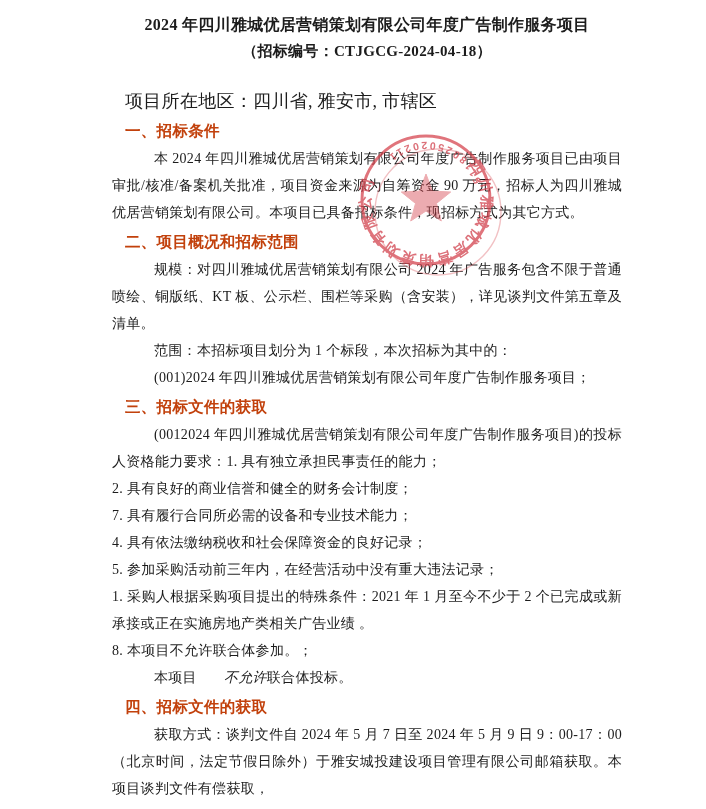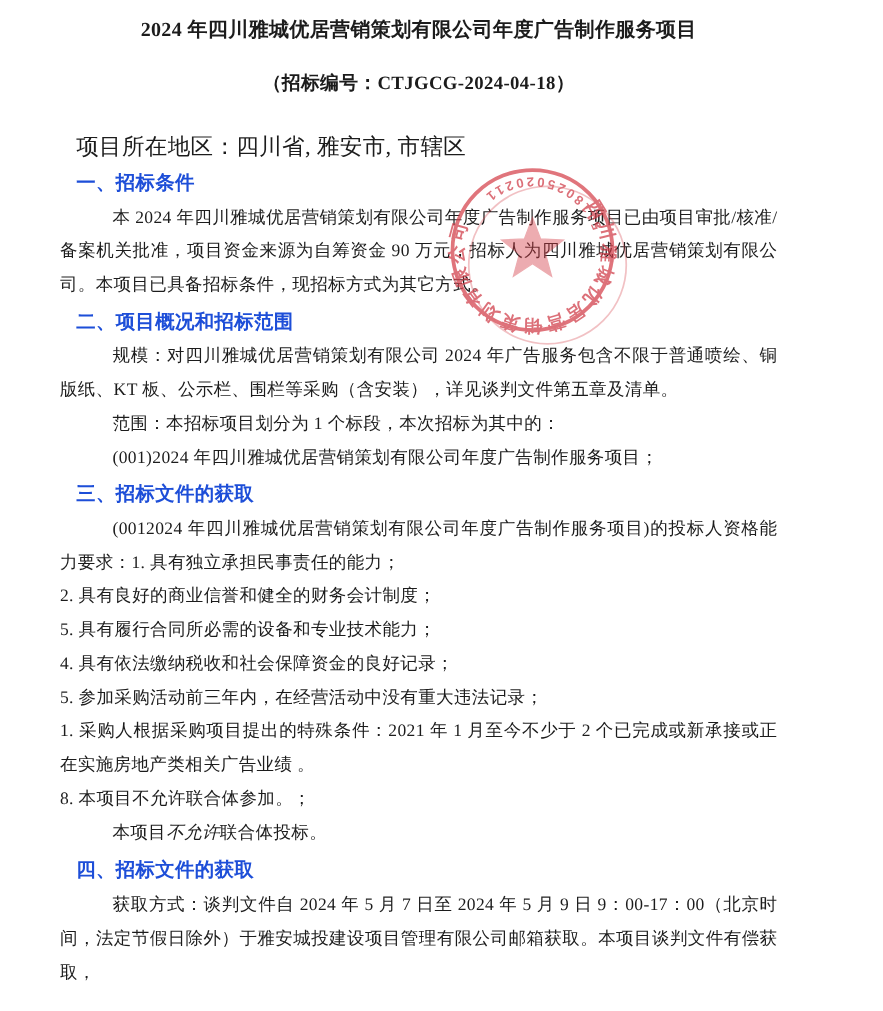--- a/index.html
+++ b/index.html
@@ -10,7 +10,7 @@
     background: #ffffff;
     overflow: hidden;
     box-sizing: border-box;
-    padding: 12px 84px 0 48px;
+    padding: 12px 84px 0 112px;
     font-family: "Liberation Serif", "DejaVu Serif", serif;
     color: #1c1c1c;
     letter-spacing: 0.3px;

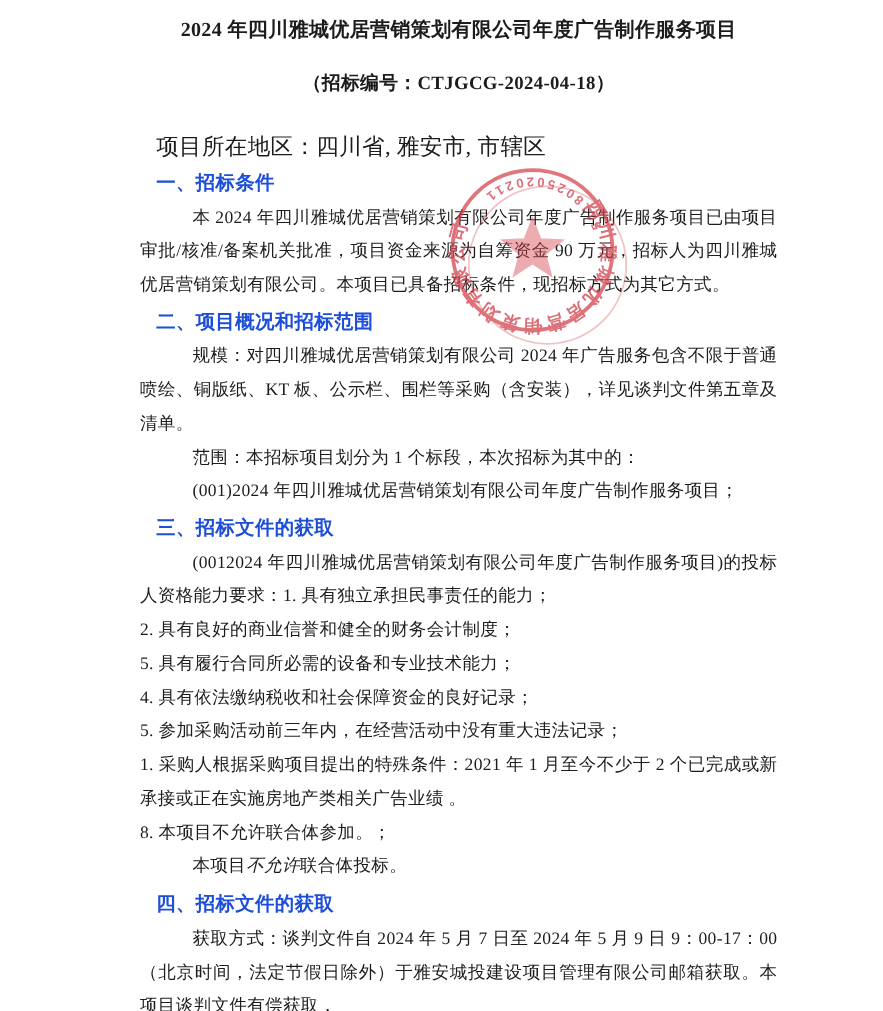--- a/index.html
+++ b/index.html
@@ -27,7 +27,7 @@
     font-size: 15px;
     line-height: 26px;
     font-weight: 600;
-    margin: 16px;
+    margin: 0;
   }
   .loc-line {
     font-size: 18px;

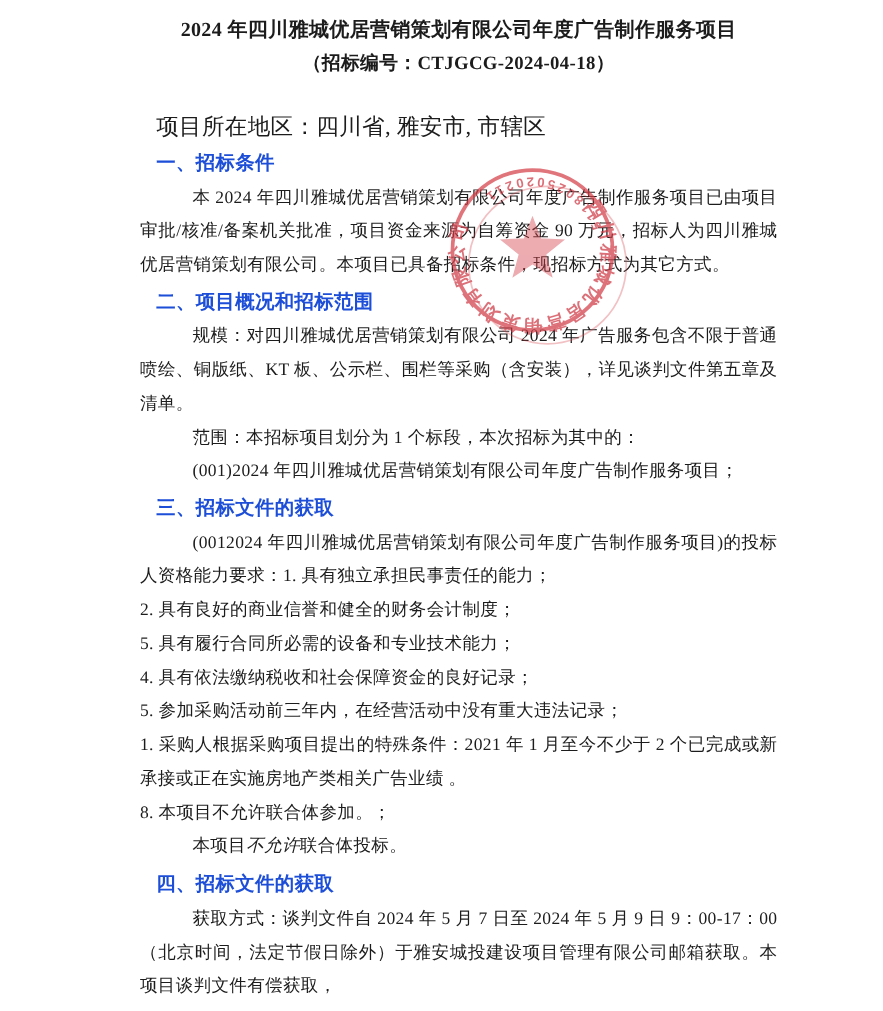--- a/index.html
+++ b/index.html
@@ -41,7 +41,7 @@
     line-height: 28px;
     margin: 2px 0 0 0;
     padding-left: 13px;
-    color: #1d4ed8;
+    color: #c2410c;
   }
   .body-p {
     font-size: 14px;

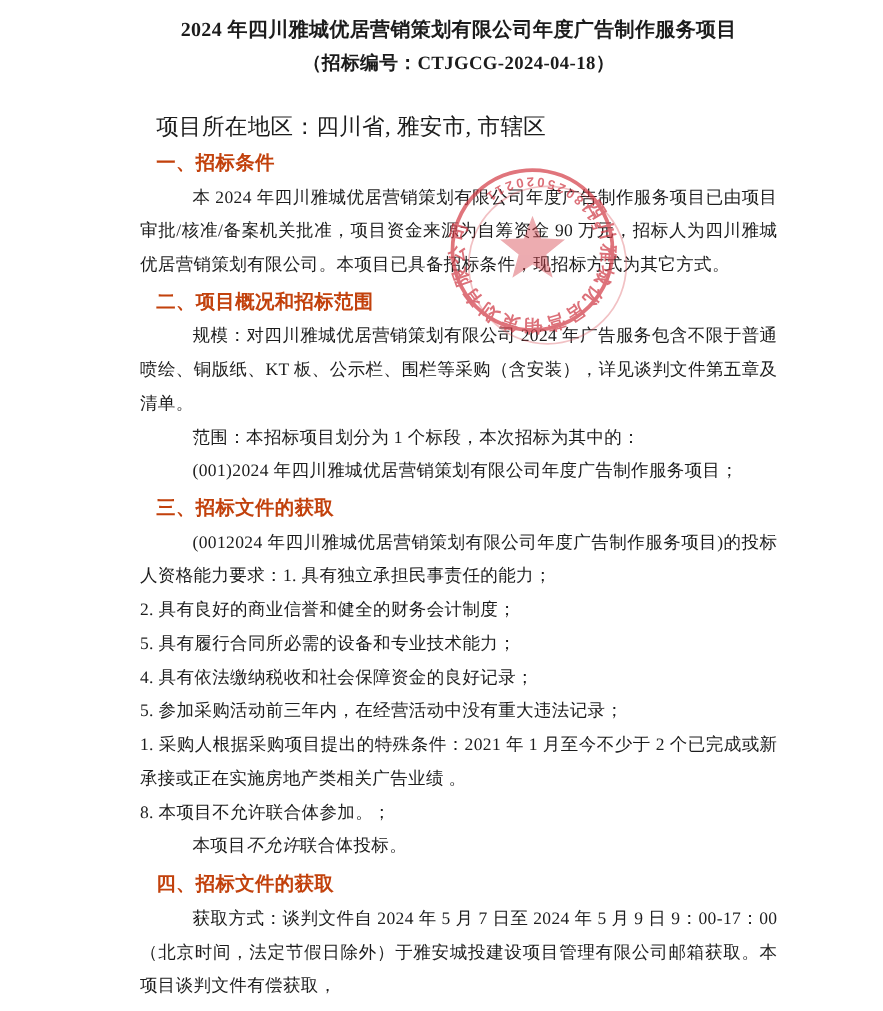--- a/index.html
+++ b/index.html
@@ -82,7 +82,7 @@
   <p class="sec-heading">三、招标文件的获取</p>
   <p class="body-p indent">(0012024 年四川雅城优居营销策划有限公司年度广告制作服务项目)的投标人资格能力要求：1. 具有独立承担民事责任的能力；</p>
   <p class="body-p">2. 具有良好的商业信誉和健全的财务会计制度；</p>
-  <p class="body-p">5. 具有履行合同所必需的设备和专业技术能力；</p>
+  <p class="body-p">7. 具有履行合同所必需的设备和专业技术能力；</p>
   <p class="body-p">4. 具有依法缴纳税收和社会保障资金的良好记录；</p>
   <p class="body-p">5. 参加采购活动前三年内，在经营活动中没有重大违法记录；</p>
   <p class="body-p">1. 采购人根据采购项目提出的特殊条件：2021 年 1 月至今不少于 2 个已完成或新承接或正在实施房地产类相关广告业绩 。</p>

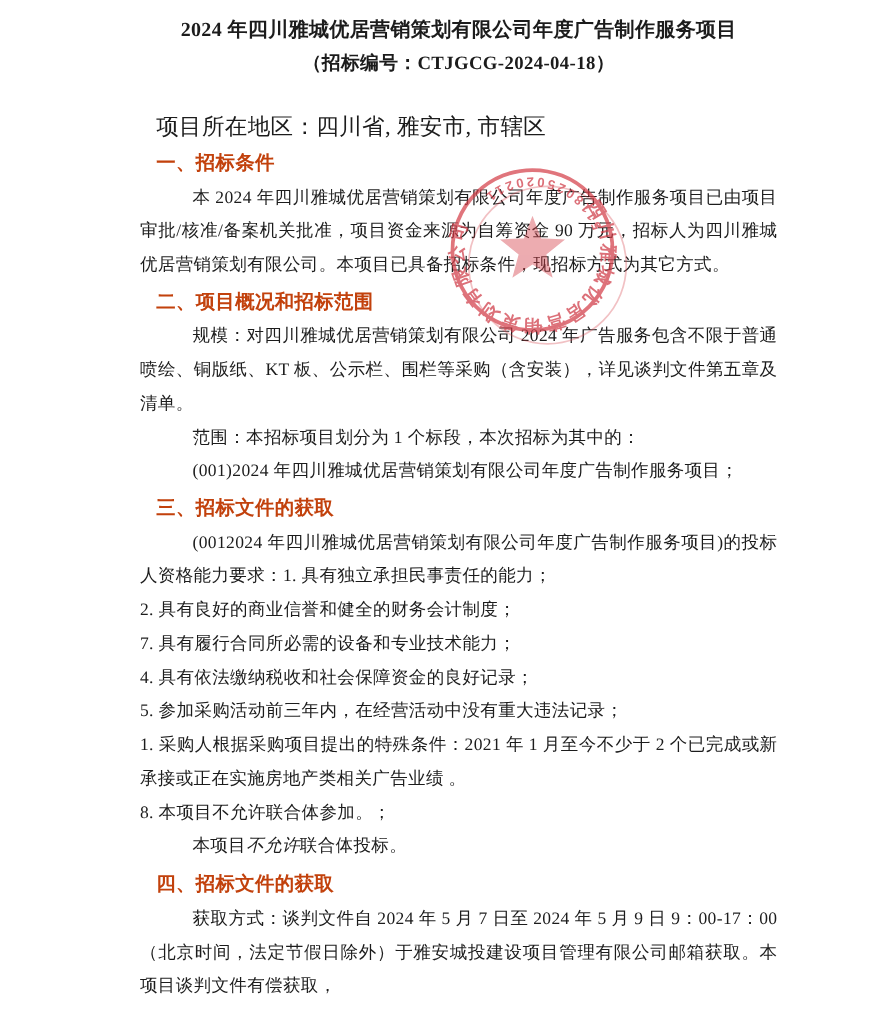--- a/index.html
+++ b/index.html
@@ -51,7 +51,7 @@
   }
   .indent { text-indent: 42px; }
   .jv-line { font-size: 14px; line-height: 27px; margin: 0; text-indent: 42px; }
-  .jv-italic { font-style: italic; font-family: Liberation Mono, monospace; }
+  .jv-italic { font-style: italic; font-family: Liberation Sans, sans-serif; margin-left: 27px; }
   .stamp-wrap {
     position: absolute;
     left: 336px;

